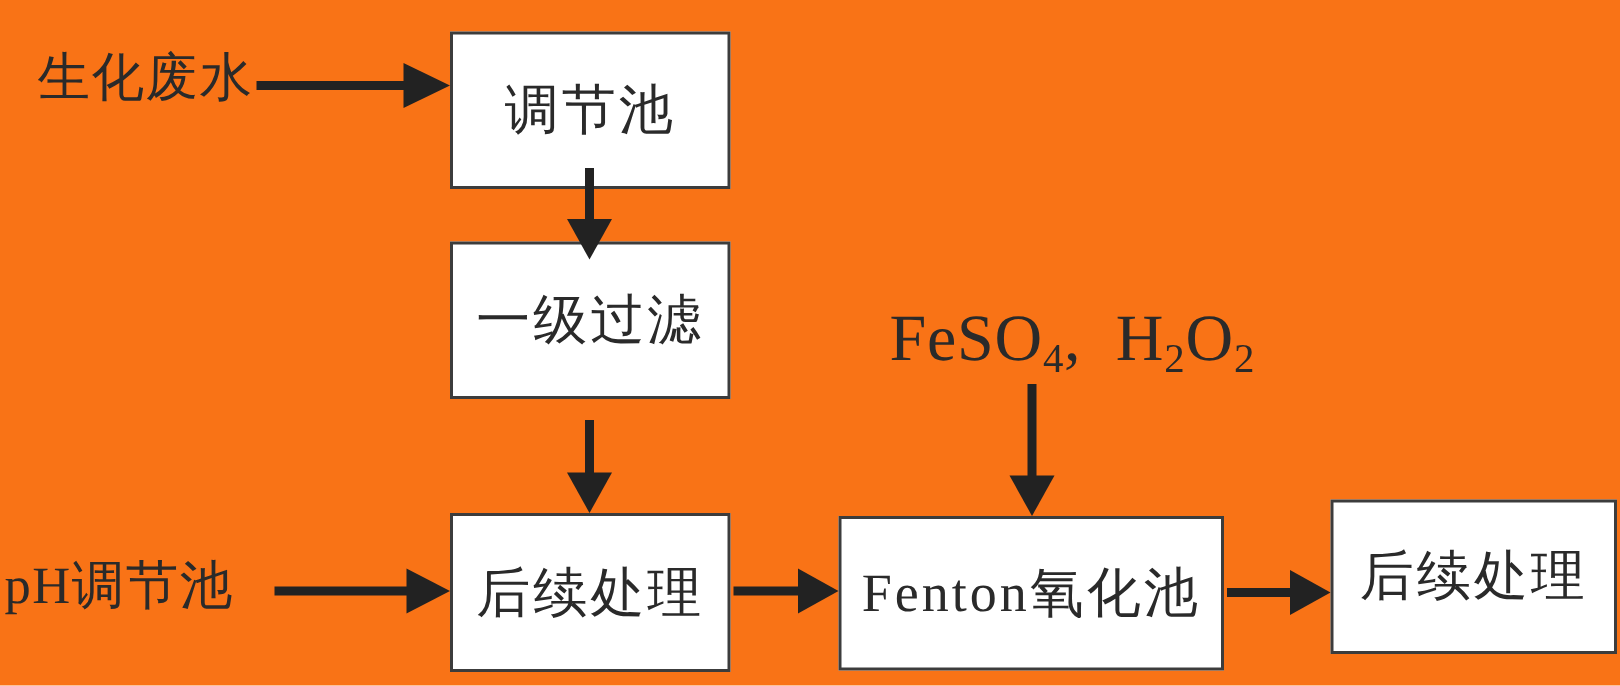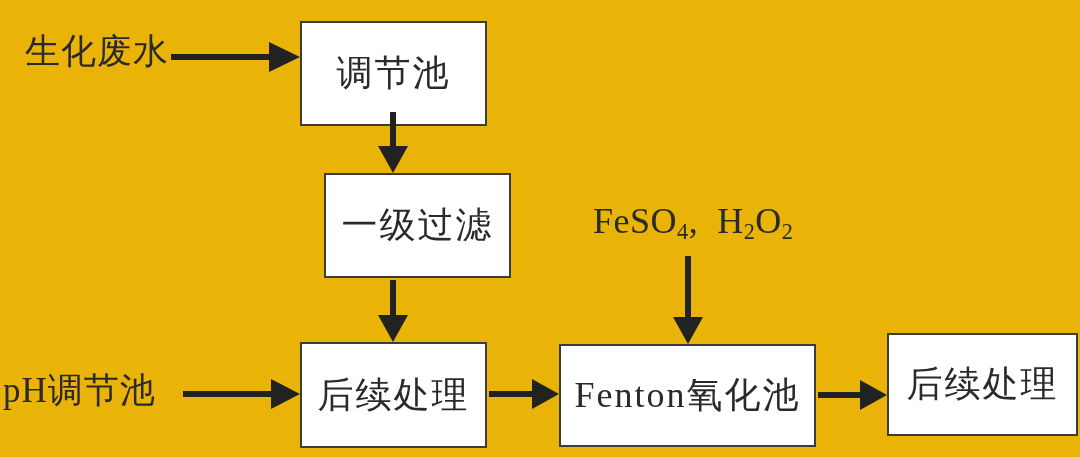--- a/index.html
+++ b/index.html
@@ -8,7 +8,7 @@
     position: relative;
     width: 1080px;
     height: 457px;
-    background: #eab308;
+    background: #f97316;
     font-family: "Liberation Serif", "DejaVu Serif", serif;
     color: #2a2a2a;
     overflow: hidden;

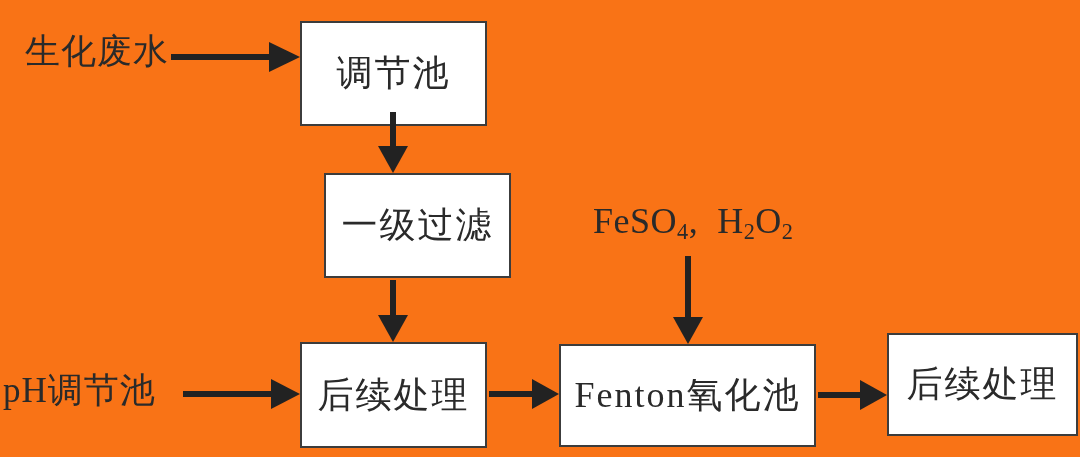--- a/index.html
+++ b/index.html
@@ -25,7 +25,7 @@
     white-space: nowrap;
   }
   .node-regulate { left: 300px; top: 21px;   width: 187px; height: 105px; }
-  .node-filter   { left: 300px; top: 173px; width: 187px; height: 105px; margin-left: 24px; }
+  .node-filter   { left: 300px; top: 161px; width: 187px; height: 105px; }
   .node-ph       { left: 300px; top: 342px; width: 187px; height: 106px; }
   .node-fenton   { left: 559px; top: 344px; width: 257px; height: 103px; }
   .node-post     { left: 887px; top: 333px; width: 191px; height: 103px; }

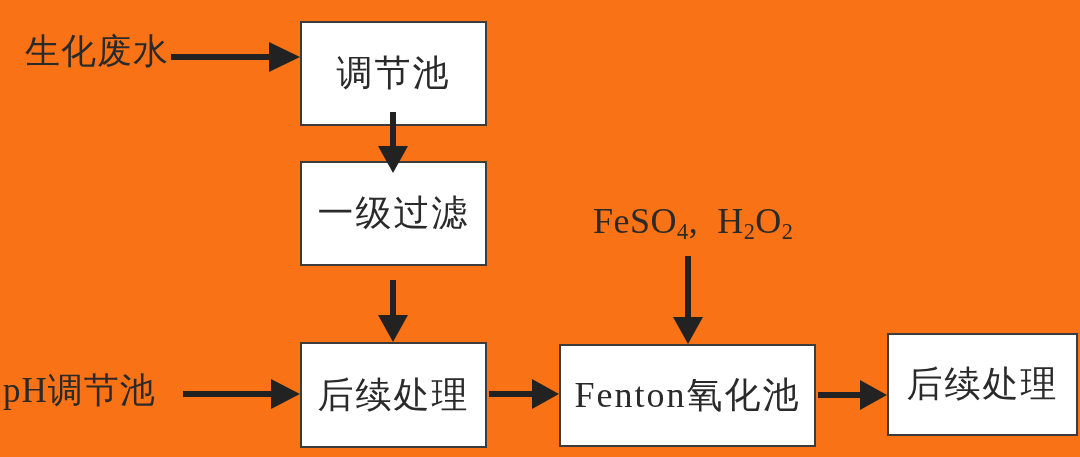--- a/index.html
+++ b/index.html
@@ -38,7 +38,7 @@
   }
   .label-biochem  { left: 25px;  top: 33px; }
   .label-acid     { left: 3px;   top: 372px; }
-  .label-reagents { left: 593px; top: 202px; font-size: 36px; letter-spacing: 0.5px; }
+  .label-reagents { left: 593px; top: 202px; font-size: 44px; letter-spacing: 0.5px; }
   .label-reagents sub {
     font-size: 0.62em;
     vertical-align: baseline;

